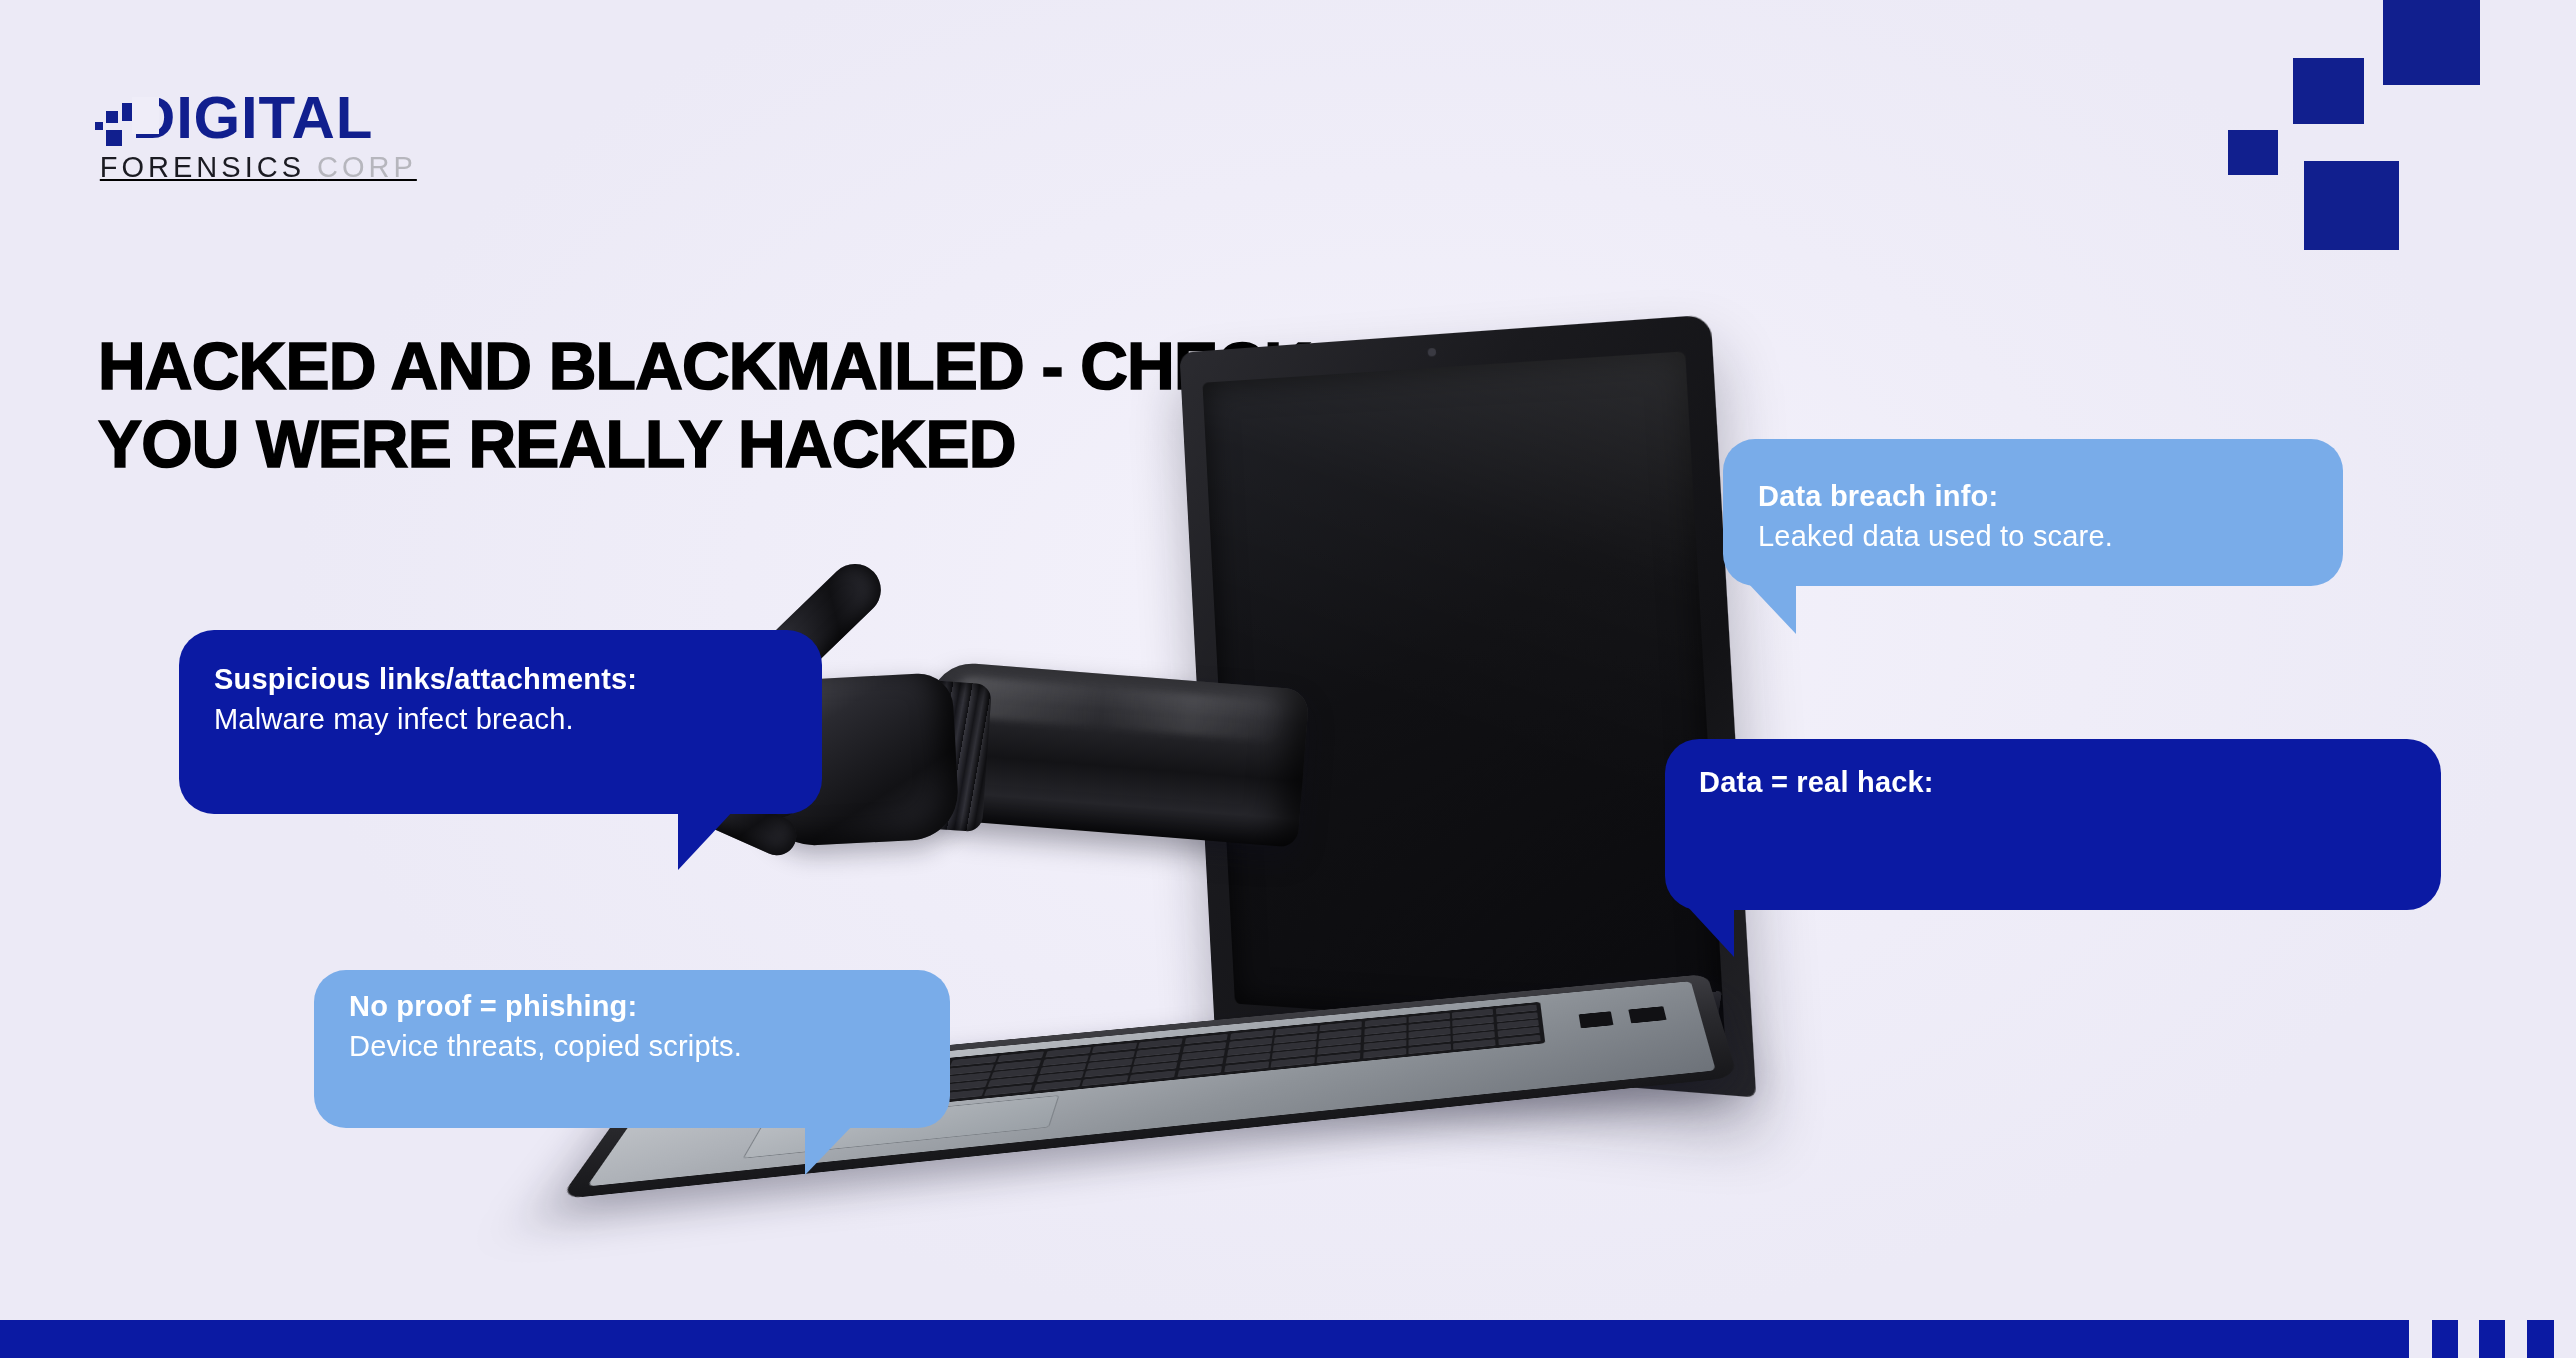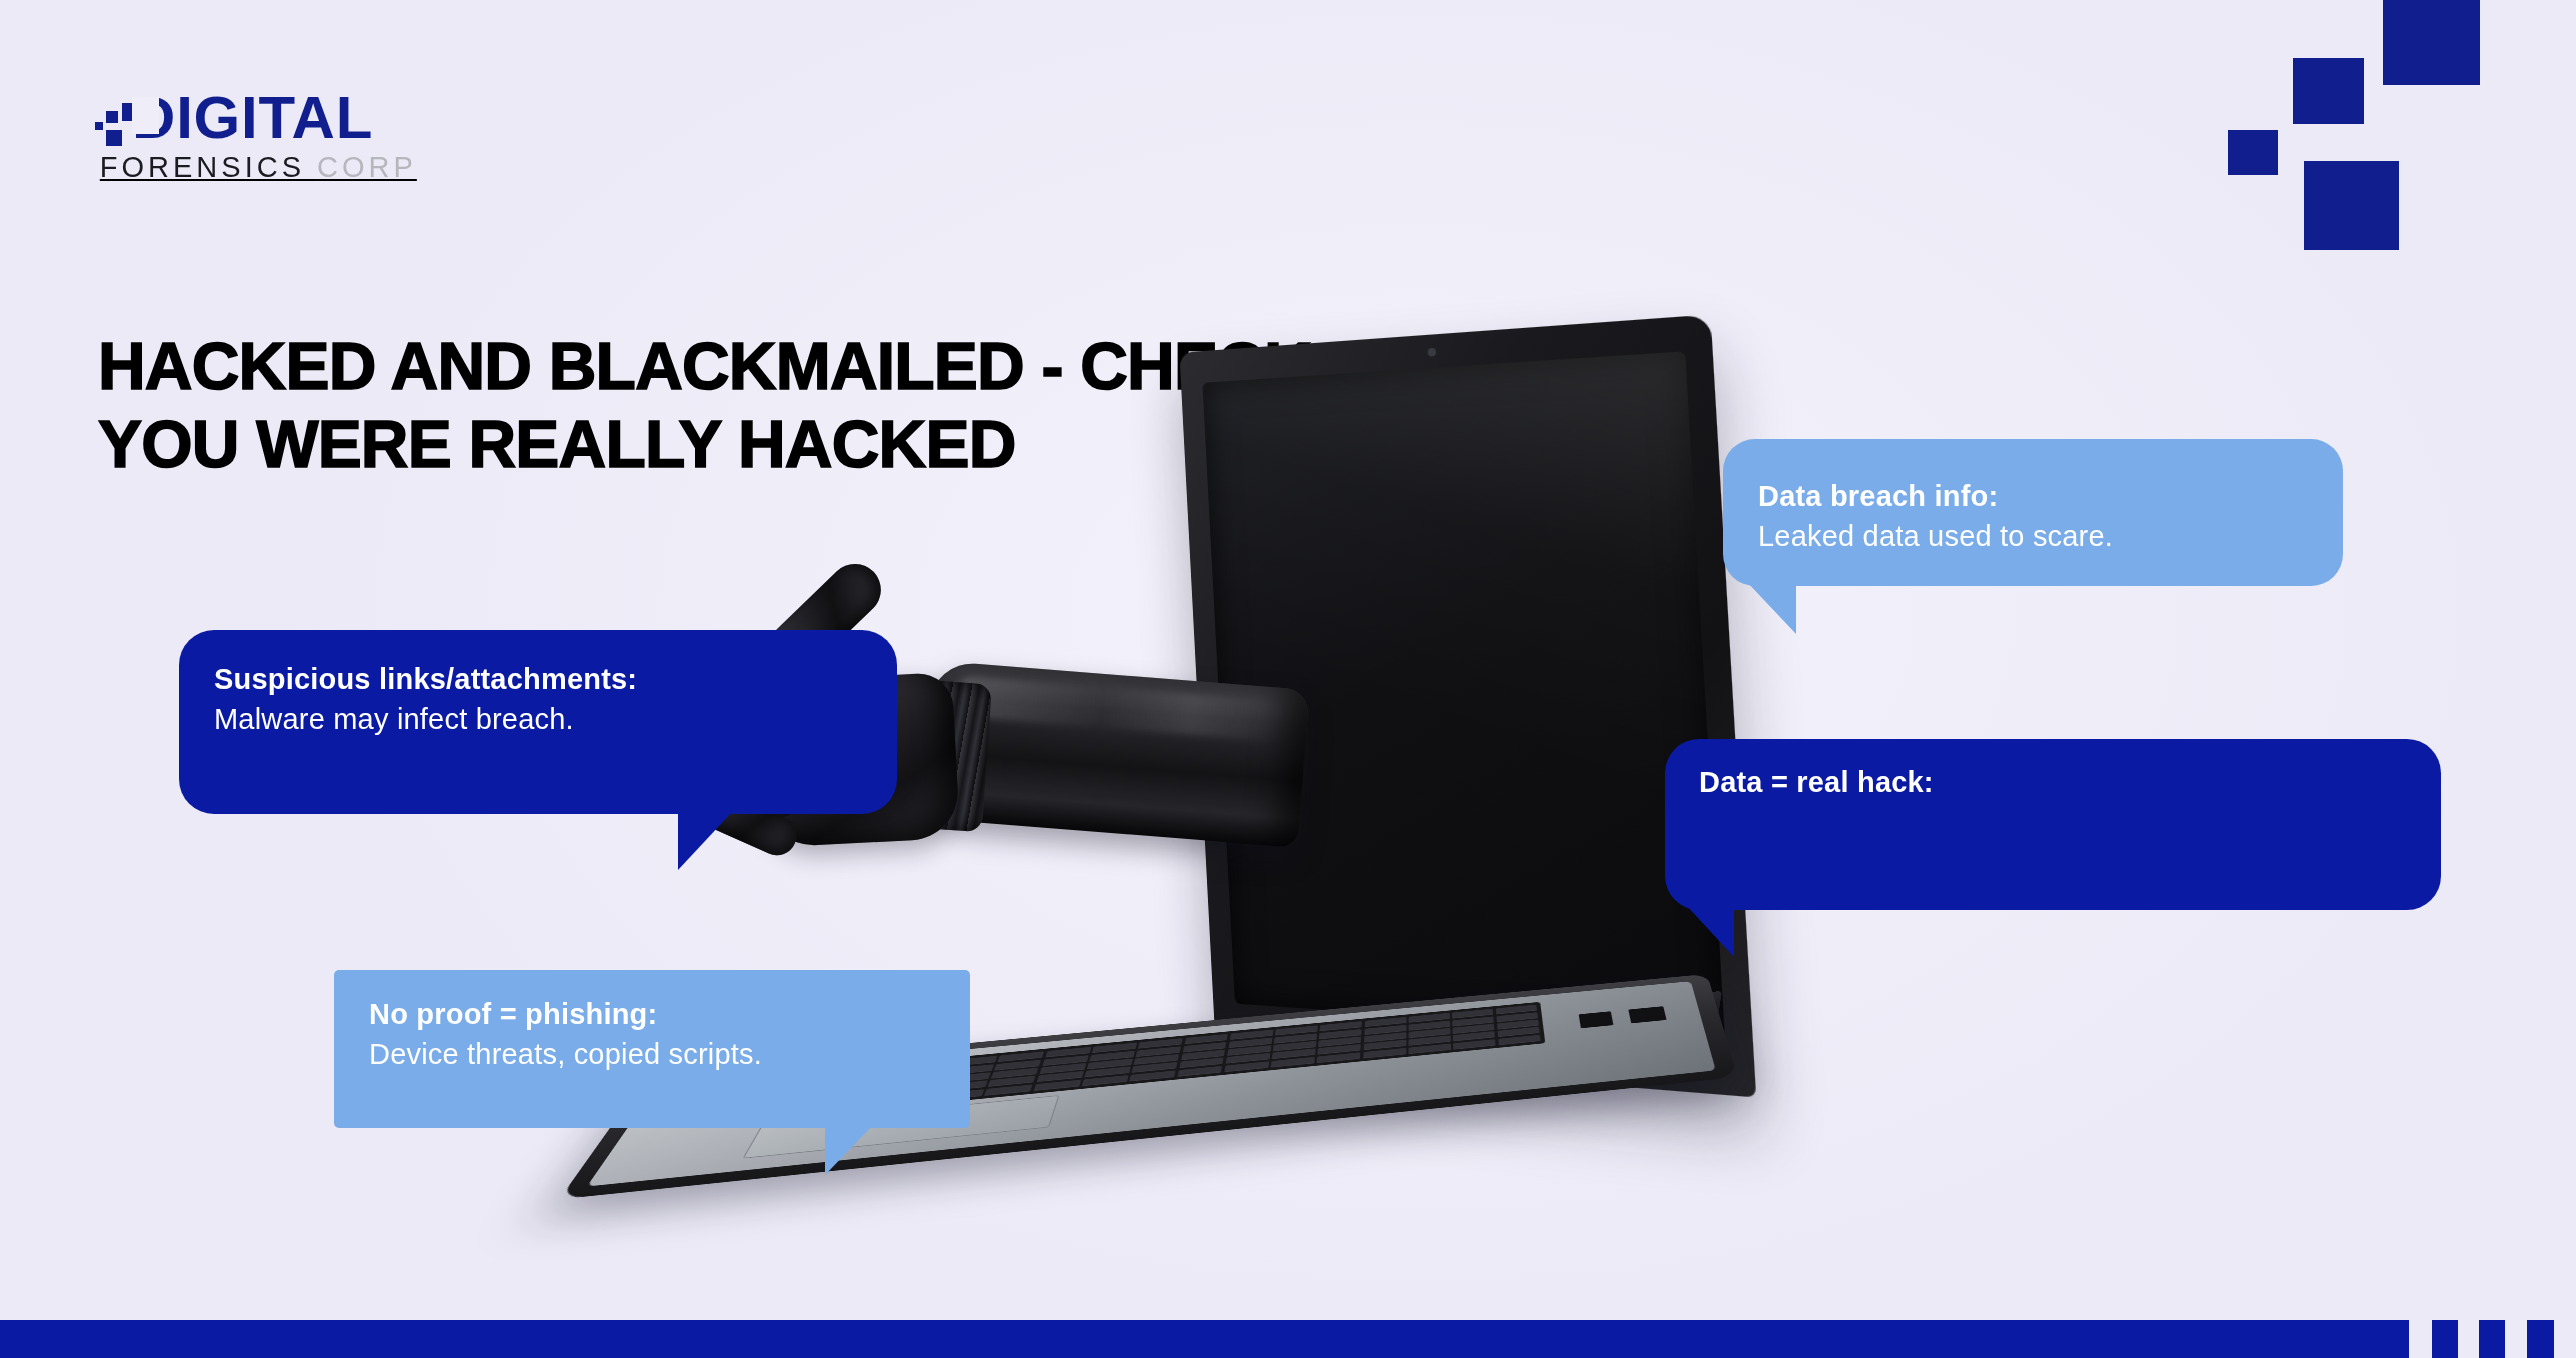--- a/index.html
+++ b/index.html
@@ -350,7 +350,7 @@
   .b-suspicious {
     left: 179px;
     top: 630px;
-    width: 718px;
+    width: 643px;
     height: 184px;
     border-radius: 35px;
   }

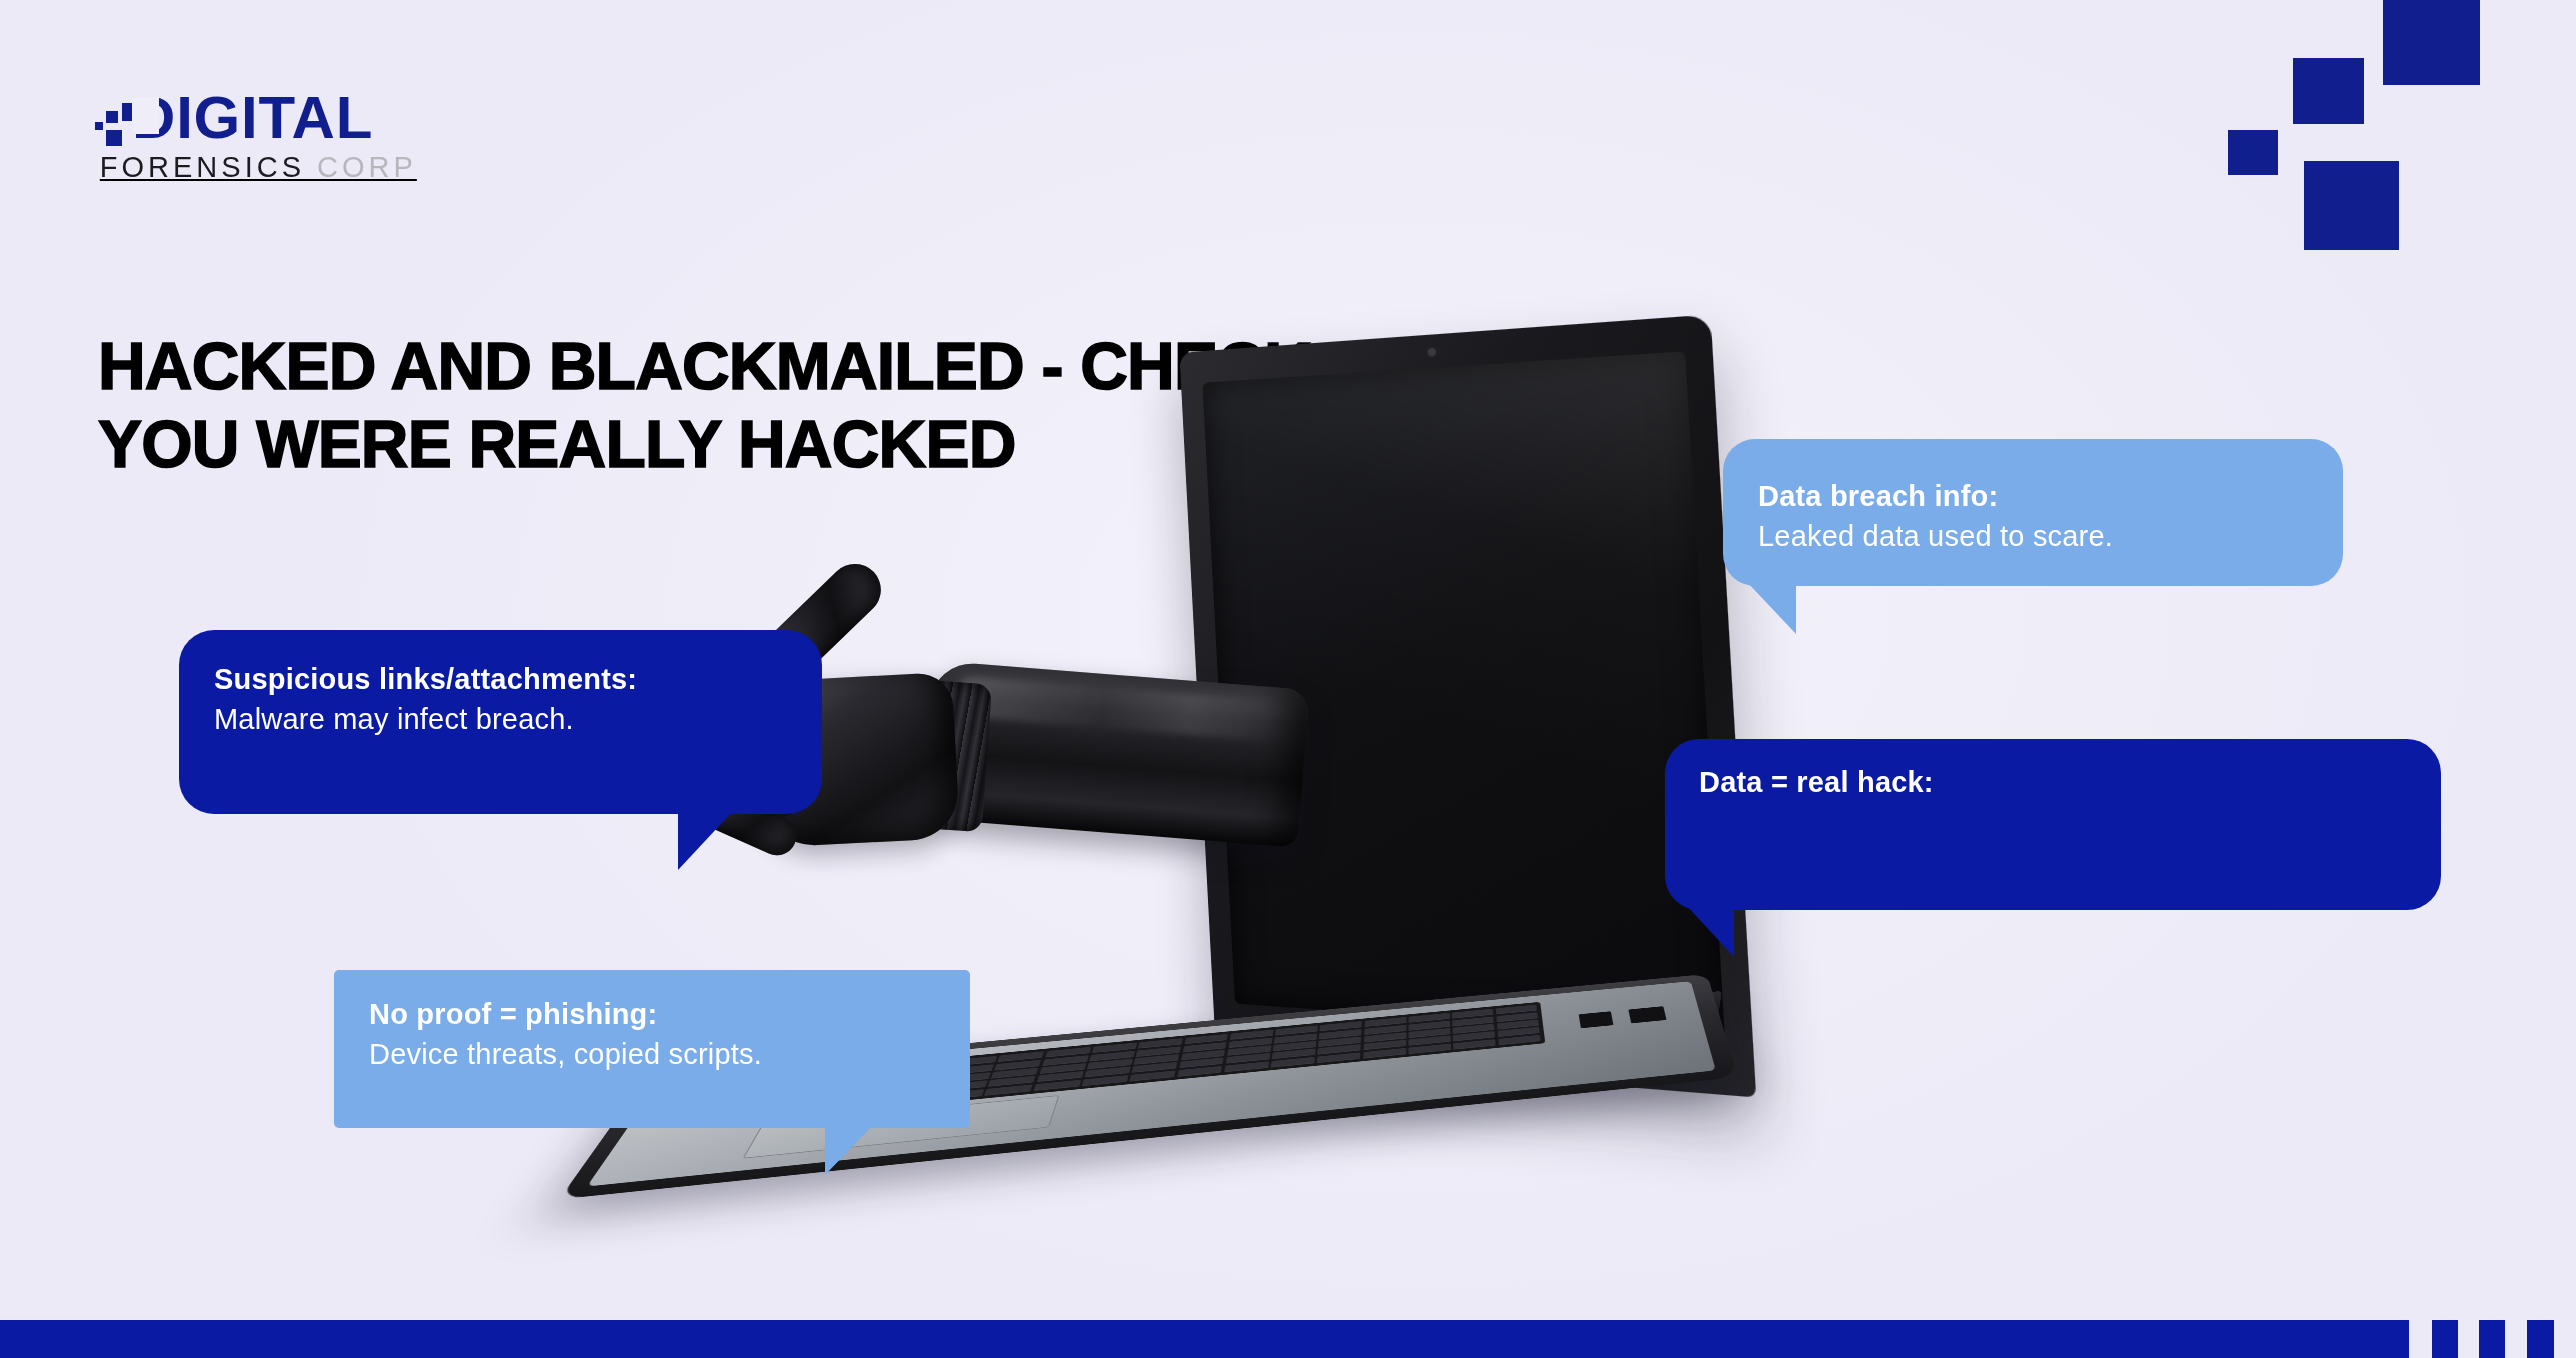--- a/index.html
+++ b/index.html
@@ -398,12 +398,12 @@
 
   
   .b-phishing {
-    left: 334px;
+    left: 314px;
     top: 970px;
     width: 636px;
     height: 158px;
-    border-radius: 5px;
-    padding: 24px 35px;
+    border-radius: 32px;
+    padding: 16px 35px;
   }
   .b-phishing .tail {
     left: 491px;

